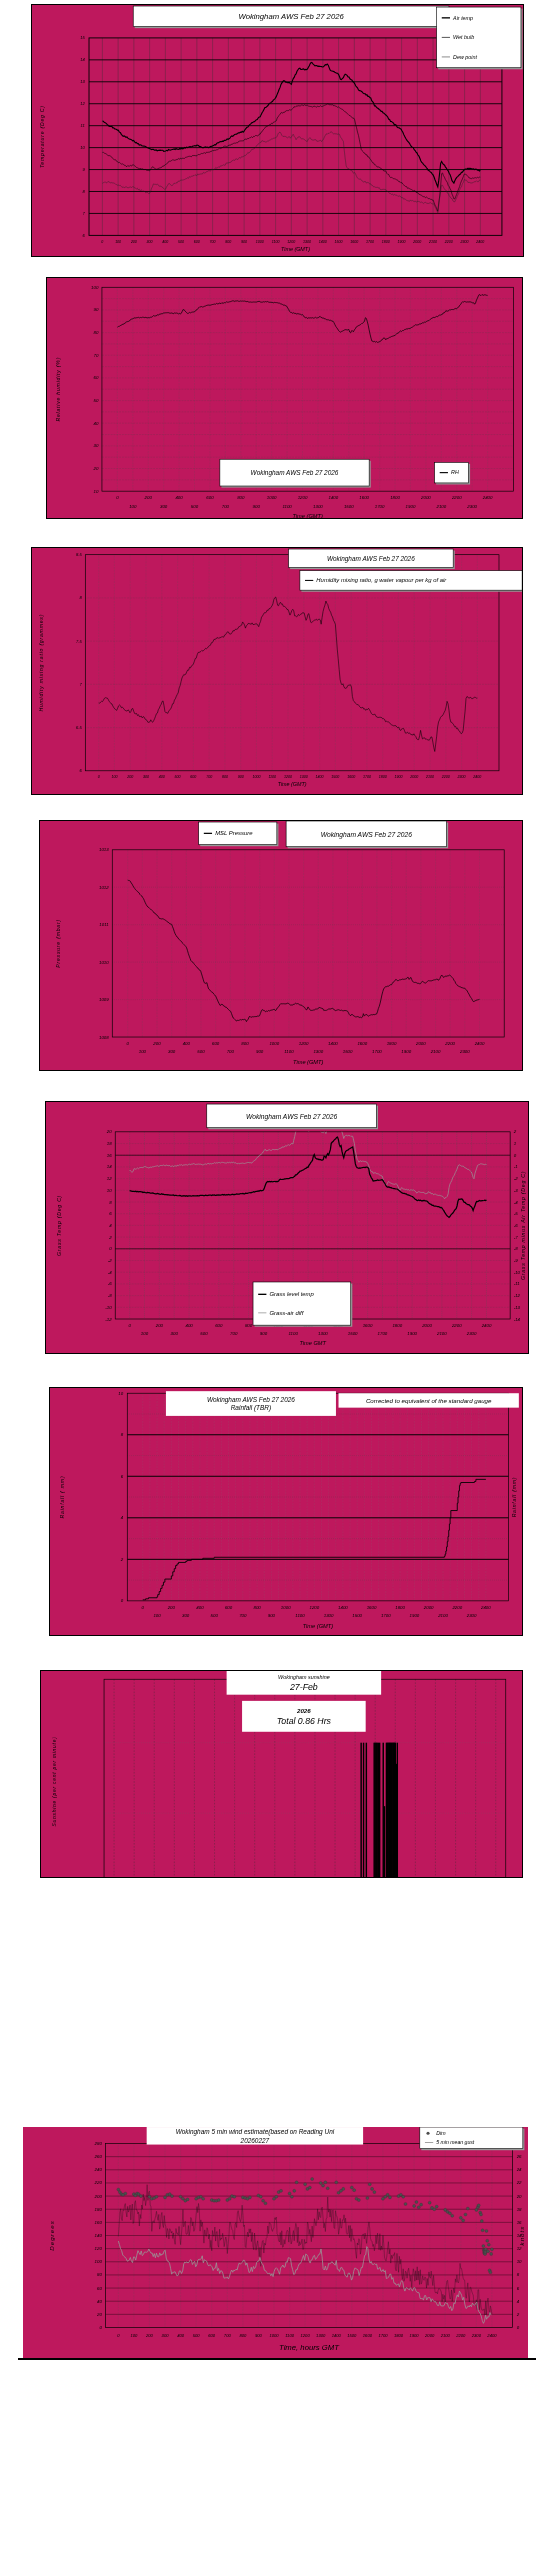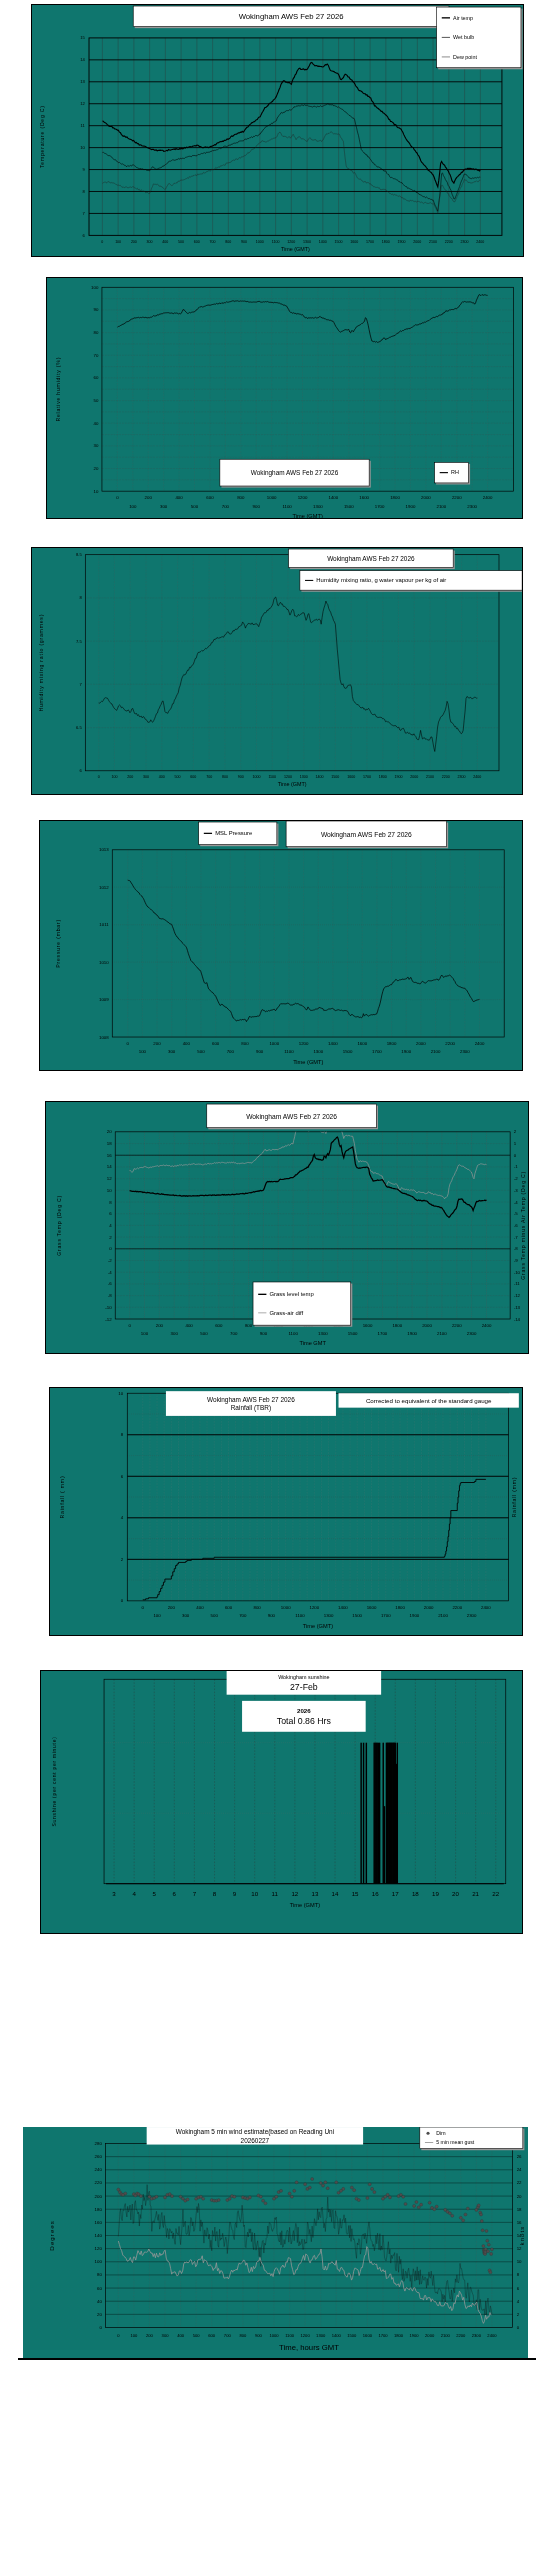--- a/index.html
+++ b/index.html
@@ -5,7 +5,7 @@
   html,body{margin:0;padding:0;background:#fff;}
   body{width:541px;height:2620px;font-family:"Liberation Sans",sans-serif;}
   #page{position:relative;width:541px;height:2620px;background:#fff;overflow:hidden;}
-  .panel{position:absolute;background:#0f766e;border:0.8px solid #000;box-sizing:border-box;overflow:hidden;}
+  .panel{position:absolute;background:#be185d;border:0.8px solid #000;box-sizing:border-box;overflow:hidden;font-style:italic;}
   .panel.noborder{border:none;}
   svg{font-family:"Liberation Sans",sans-serif;display:block;}
   svg text{fill:#000;}

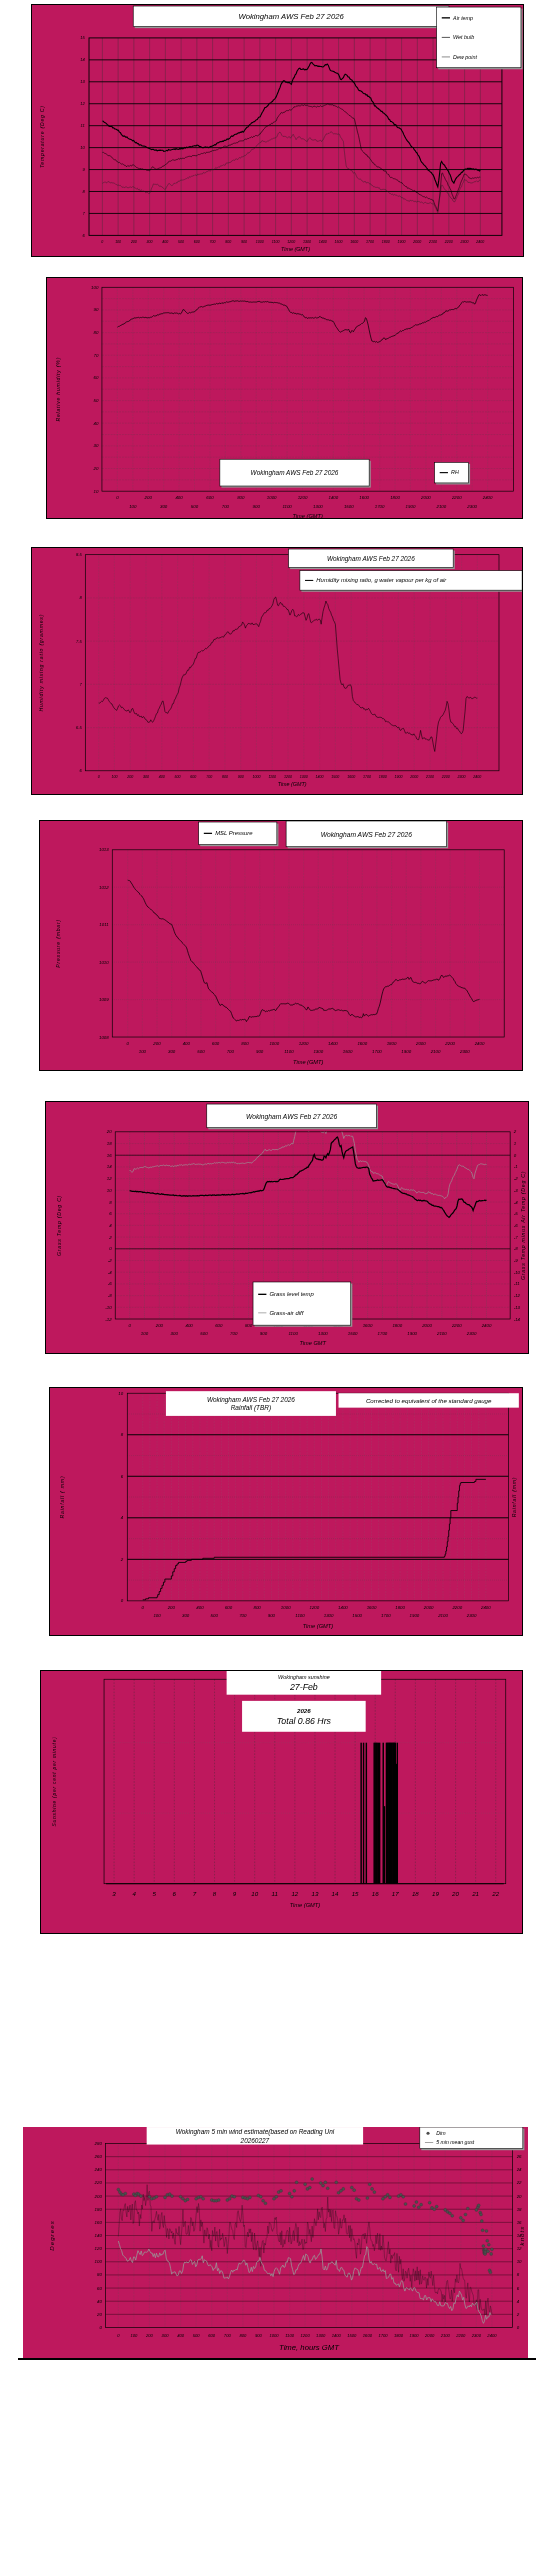--- a/index.html
+++ b/index.html
@@ -600,7 +600,7 @@
           <text x="735" y="28.8" font-size="12" text-anchor="middle">Corrected to equivalent of the standard gauge</text>
         </svg>
       </div>
-      <div class="panel" style="left: 40px; top: 1670px; width: 483px; height: 264px;">
+      <div class="panel" style="left: 40px; top: 1670px; width: 483px; height: 208px;">
         <svg width="483" height="240" viewBox="0 0 937 466">
           <clipPath id="cp_sunshine">
             <rect x="122" y="16" width="780" height="397"></rect>

